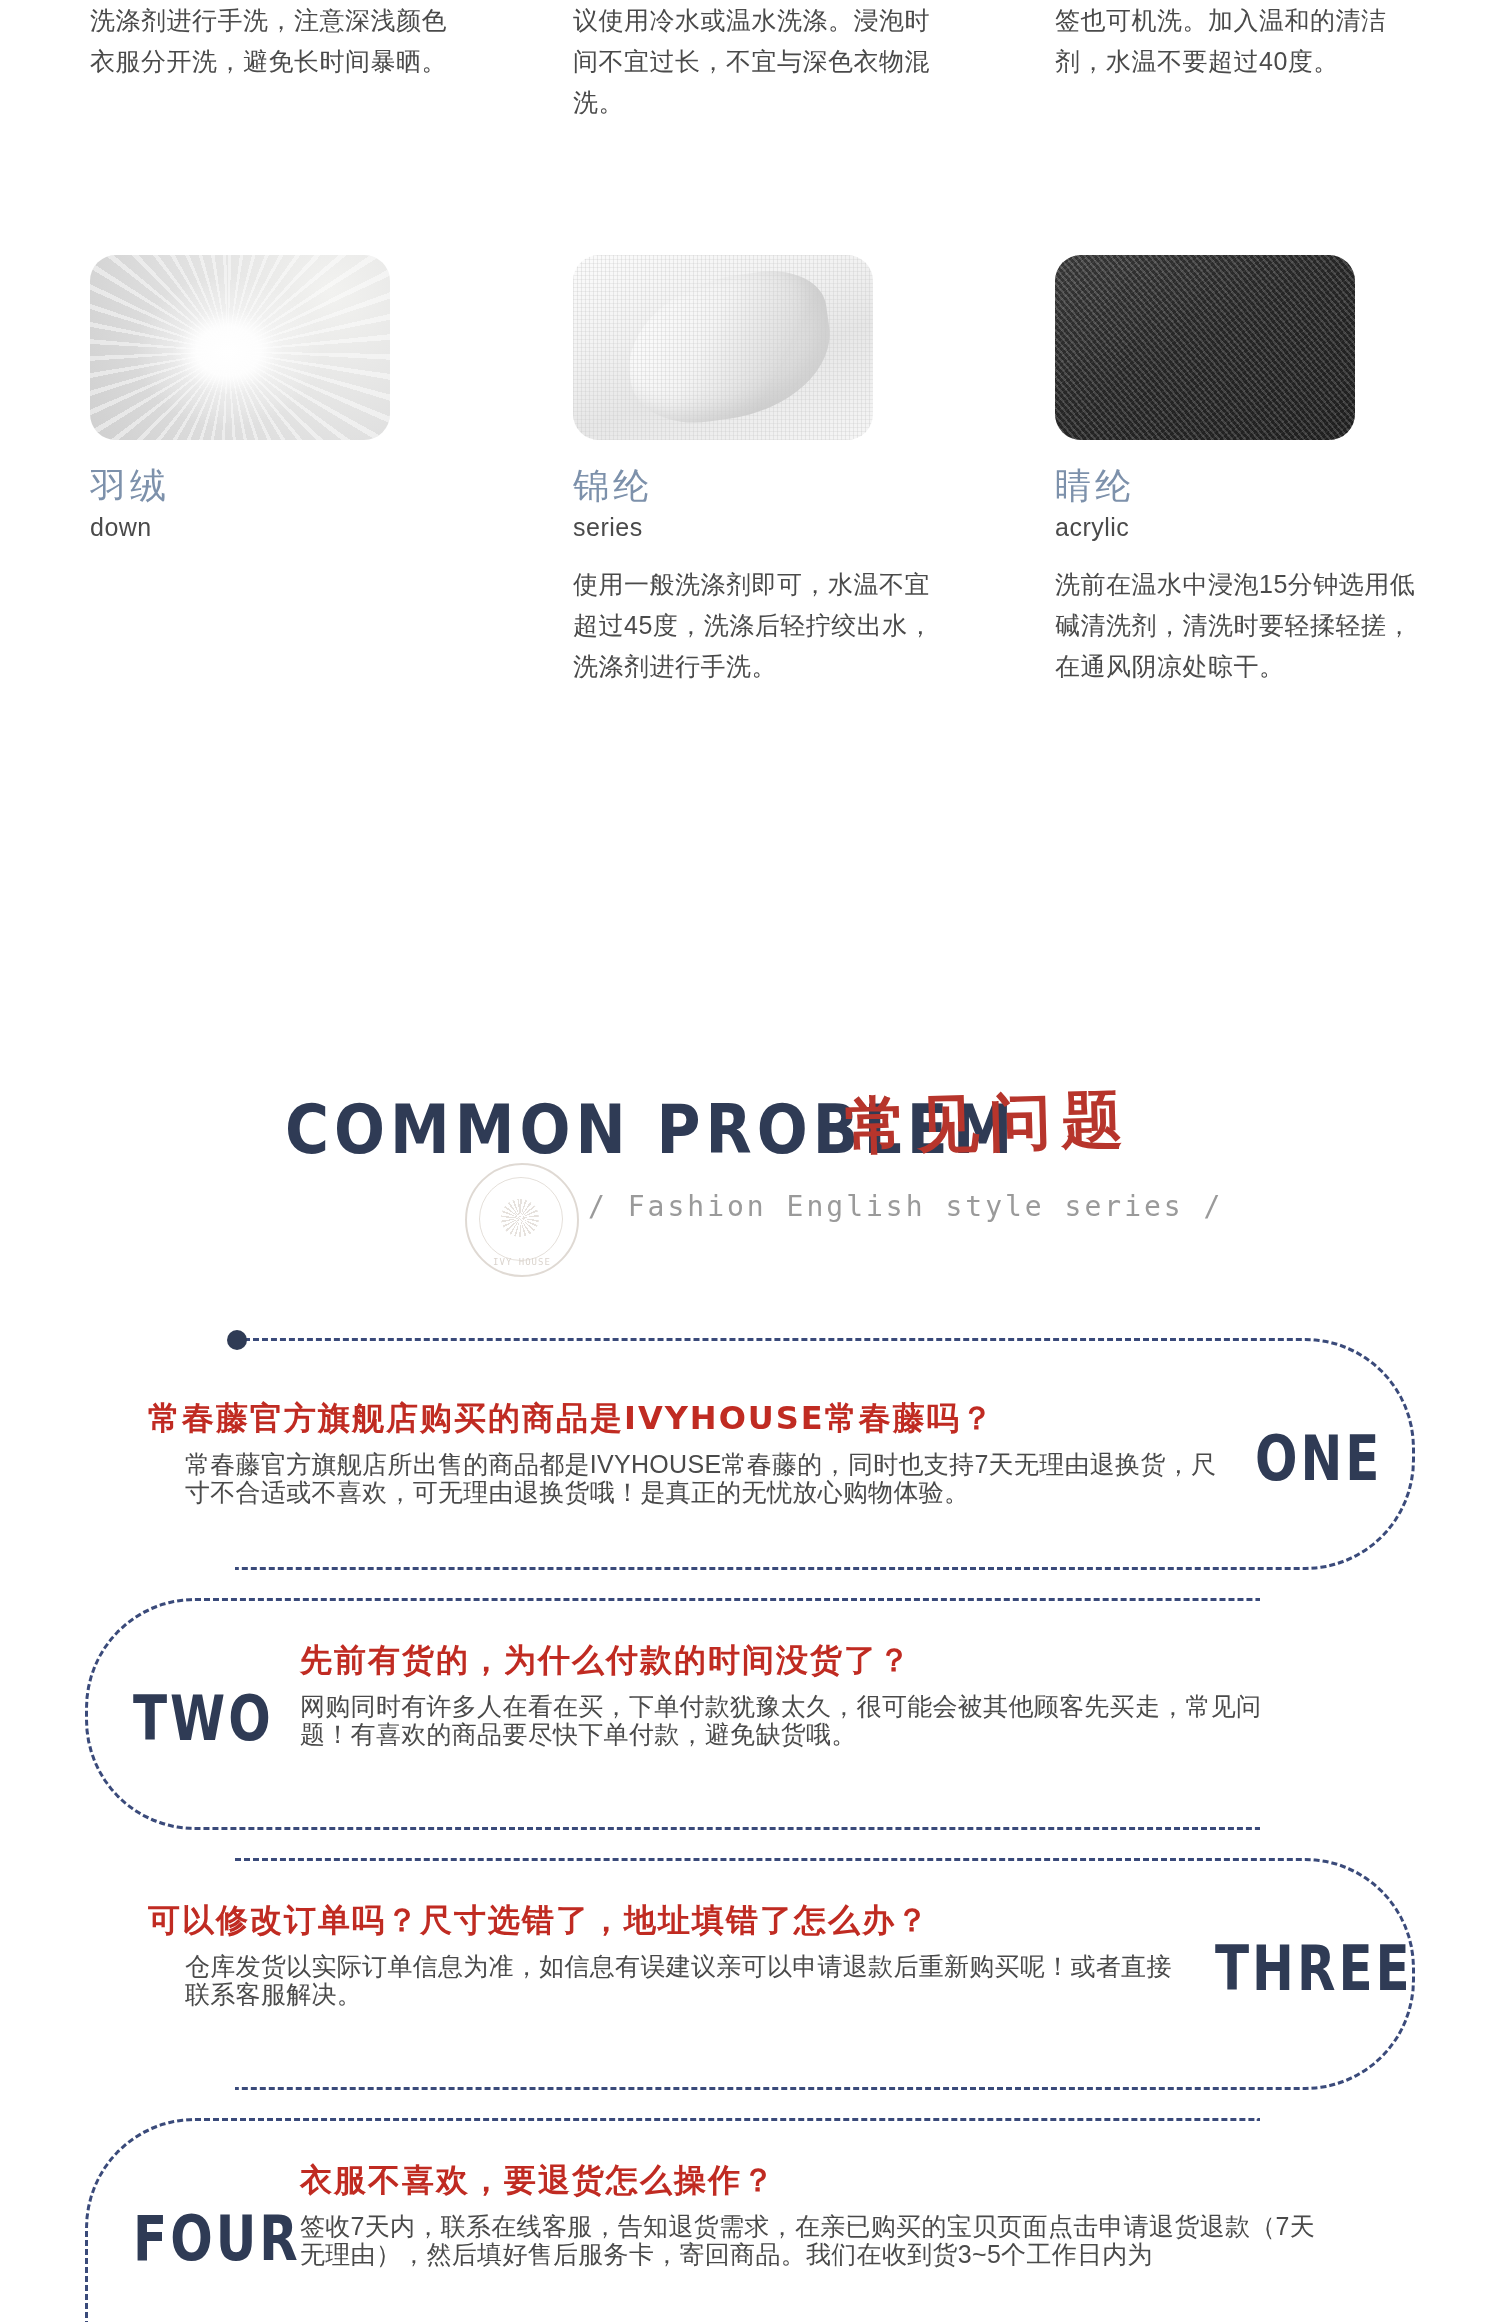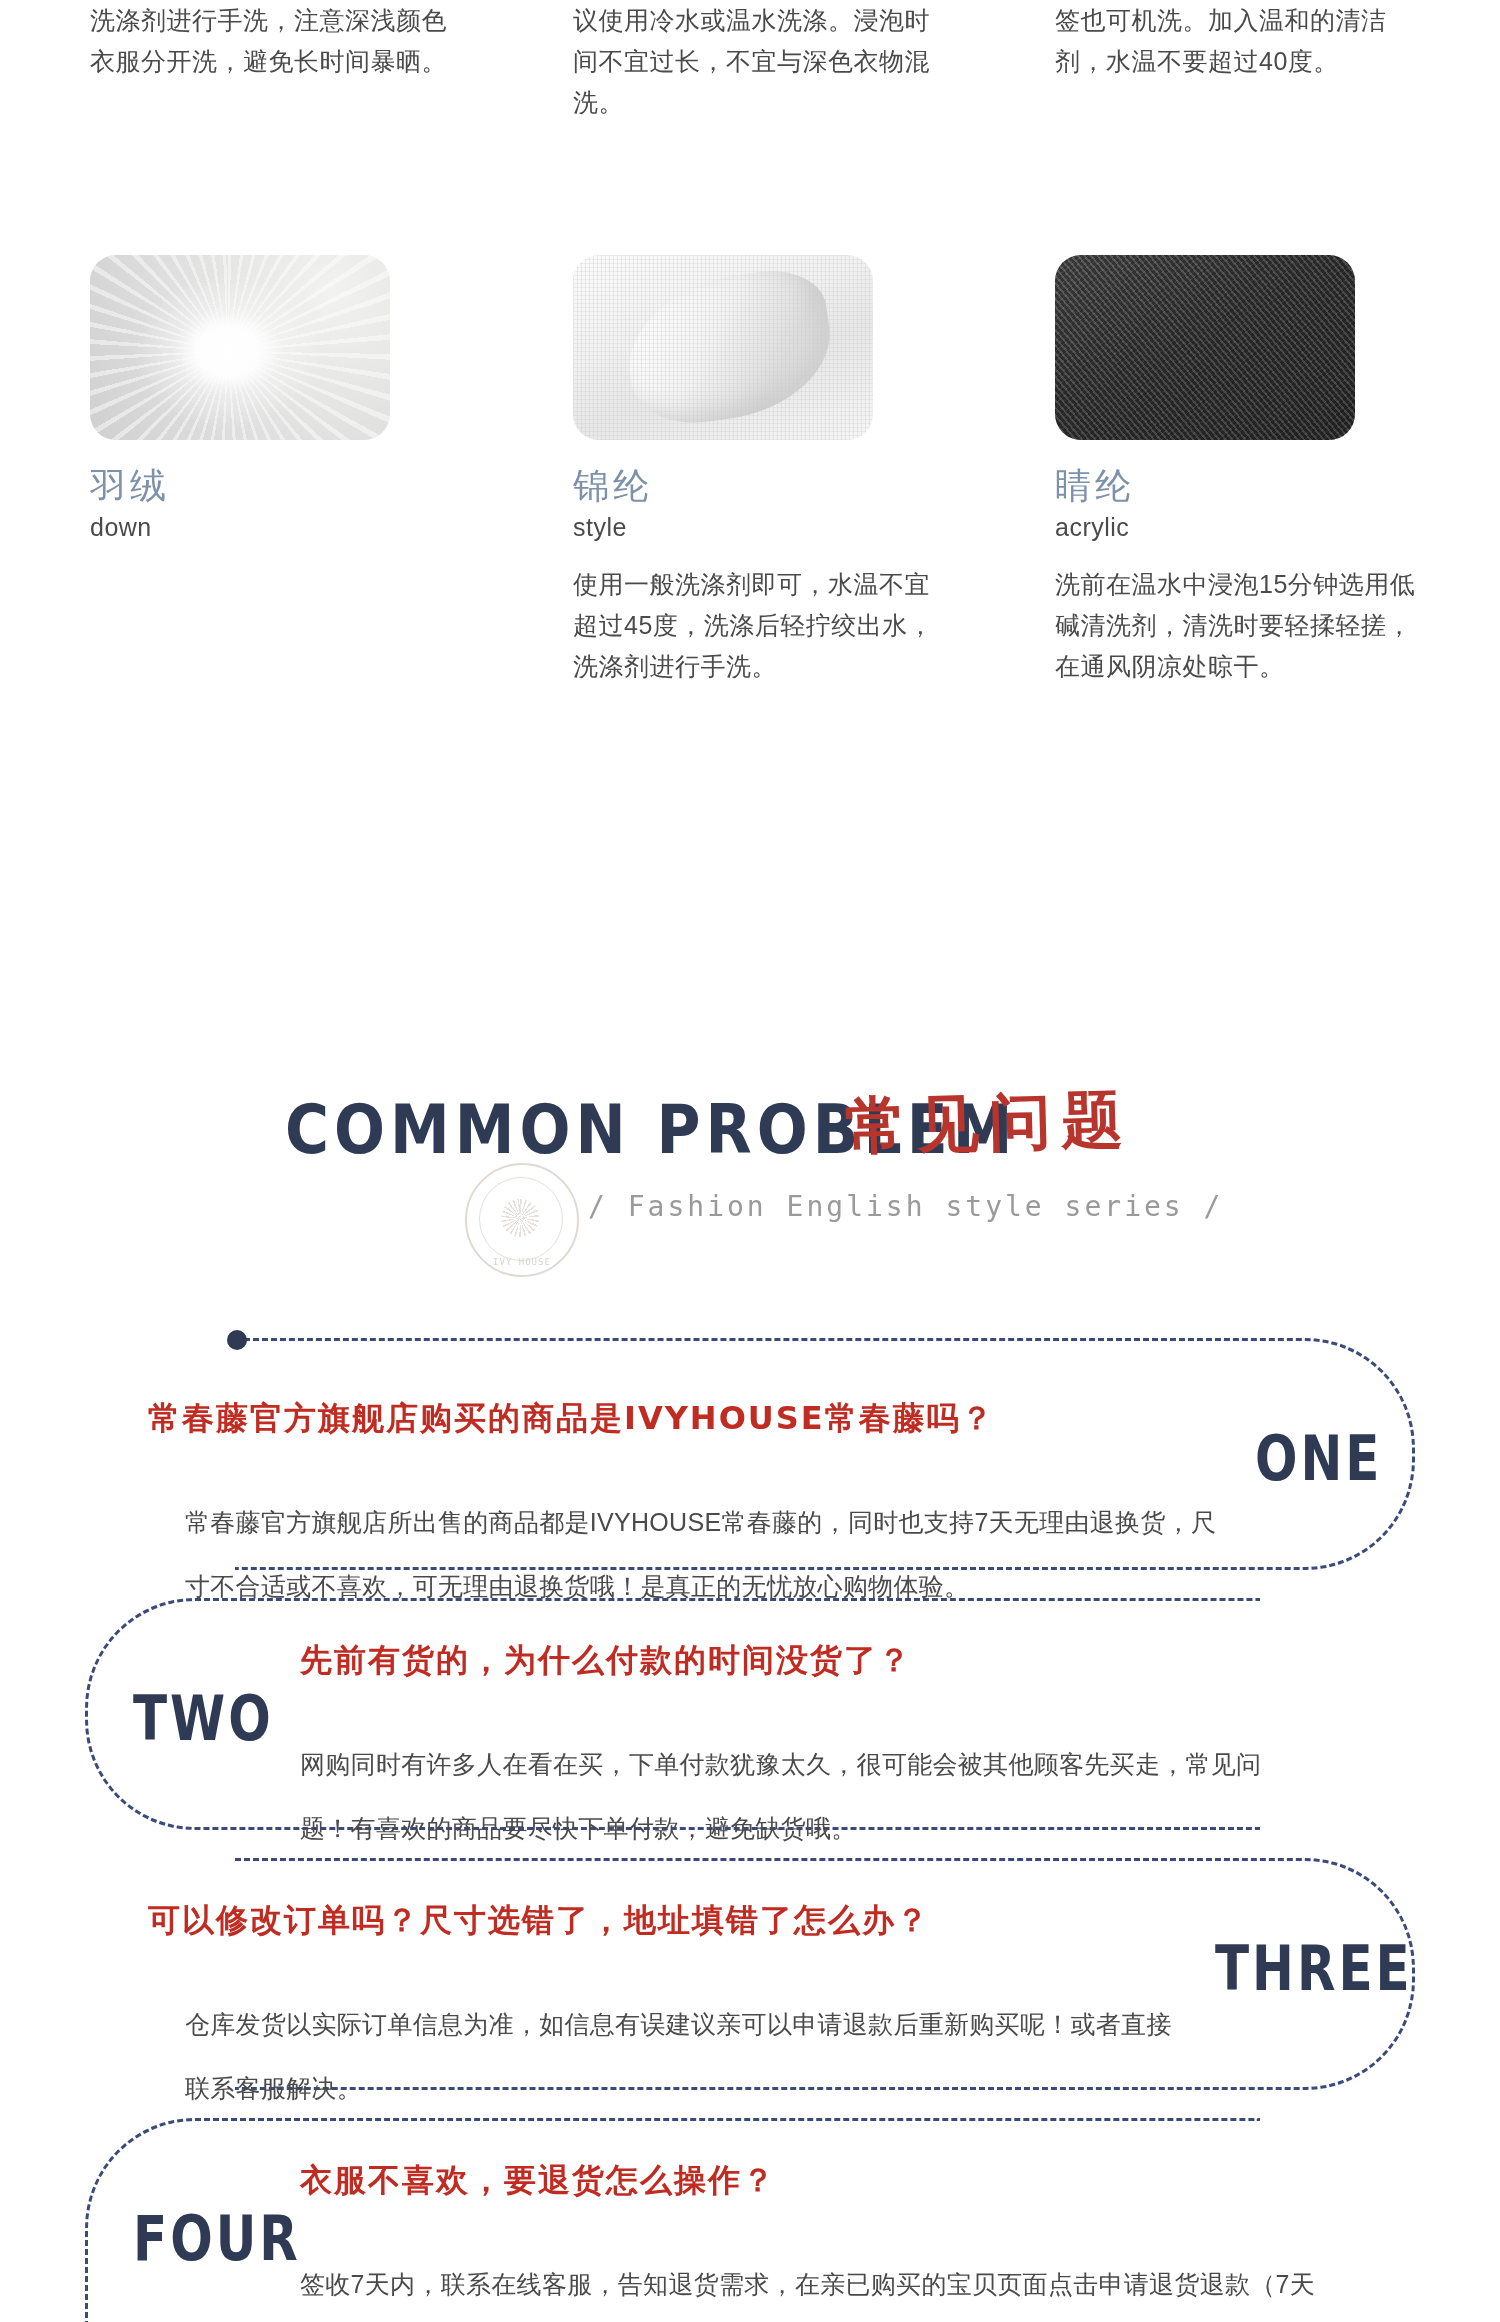--- a/index.html
+++ b/index.html
@@ -304,7 +304,7 @@
   <div class="fabric-card f2">
     <div class="fabric-img img-nylon"></div>
     <div class="fabric-title-cn">锦纶</div>
-    <div class="fabric-title-en">style</div>
+    <div class="fabric-title-en">series</div>
     <div class="fabric-desc">使用一般洗涤剂即可，水温不宜超过45度，洗涤后轻拧绞出水，洗涤剂进行手洗。</div>
   </div>
 

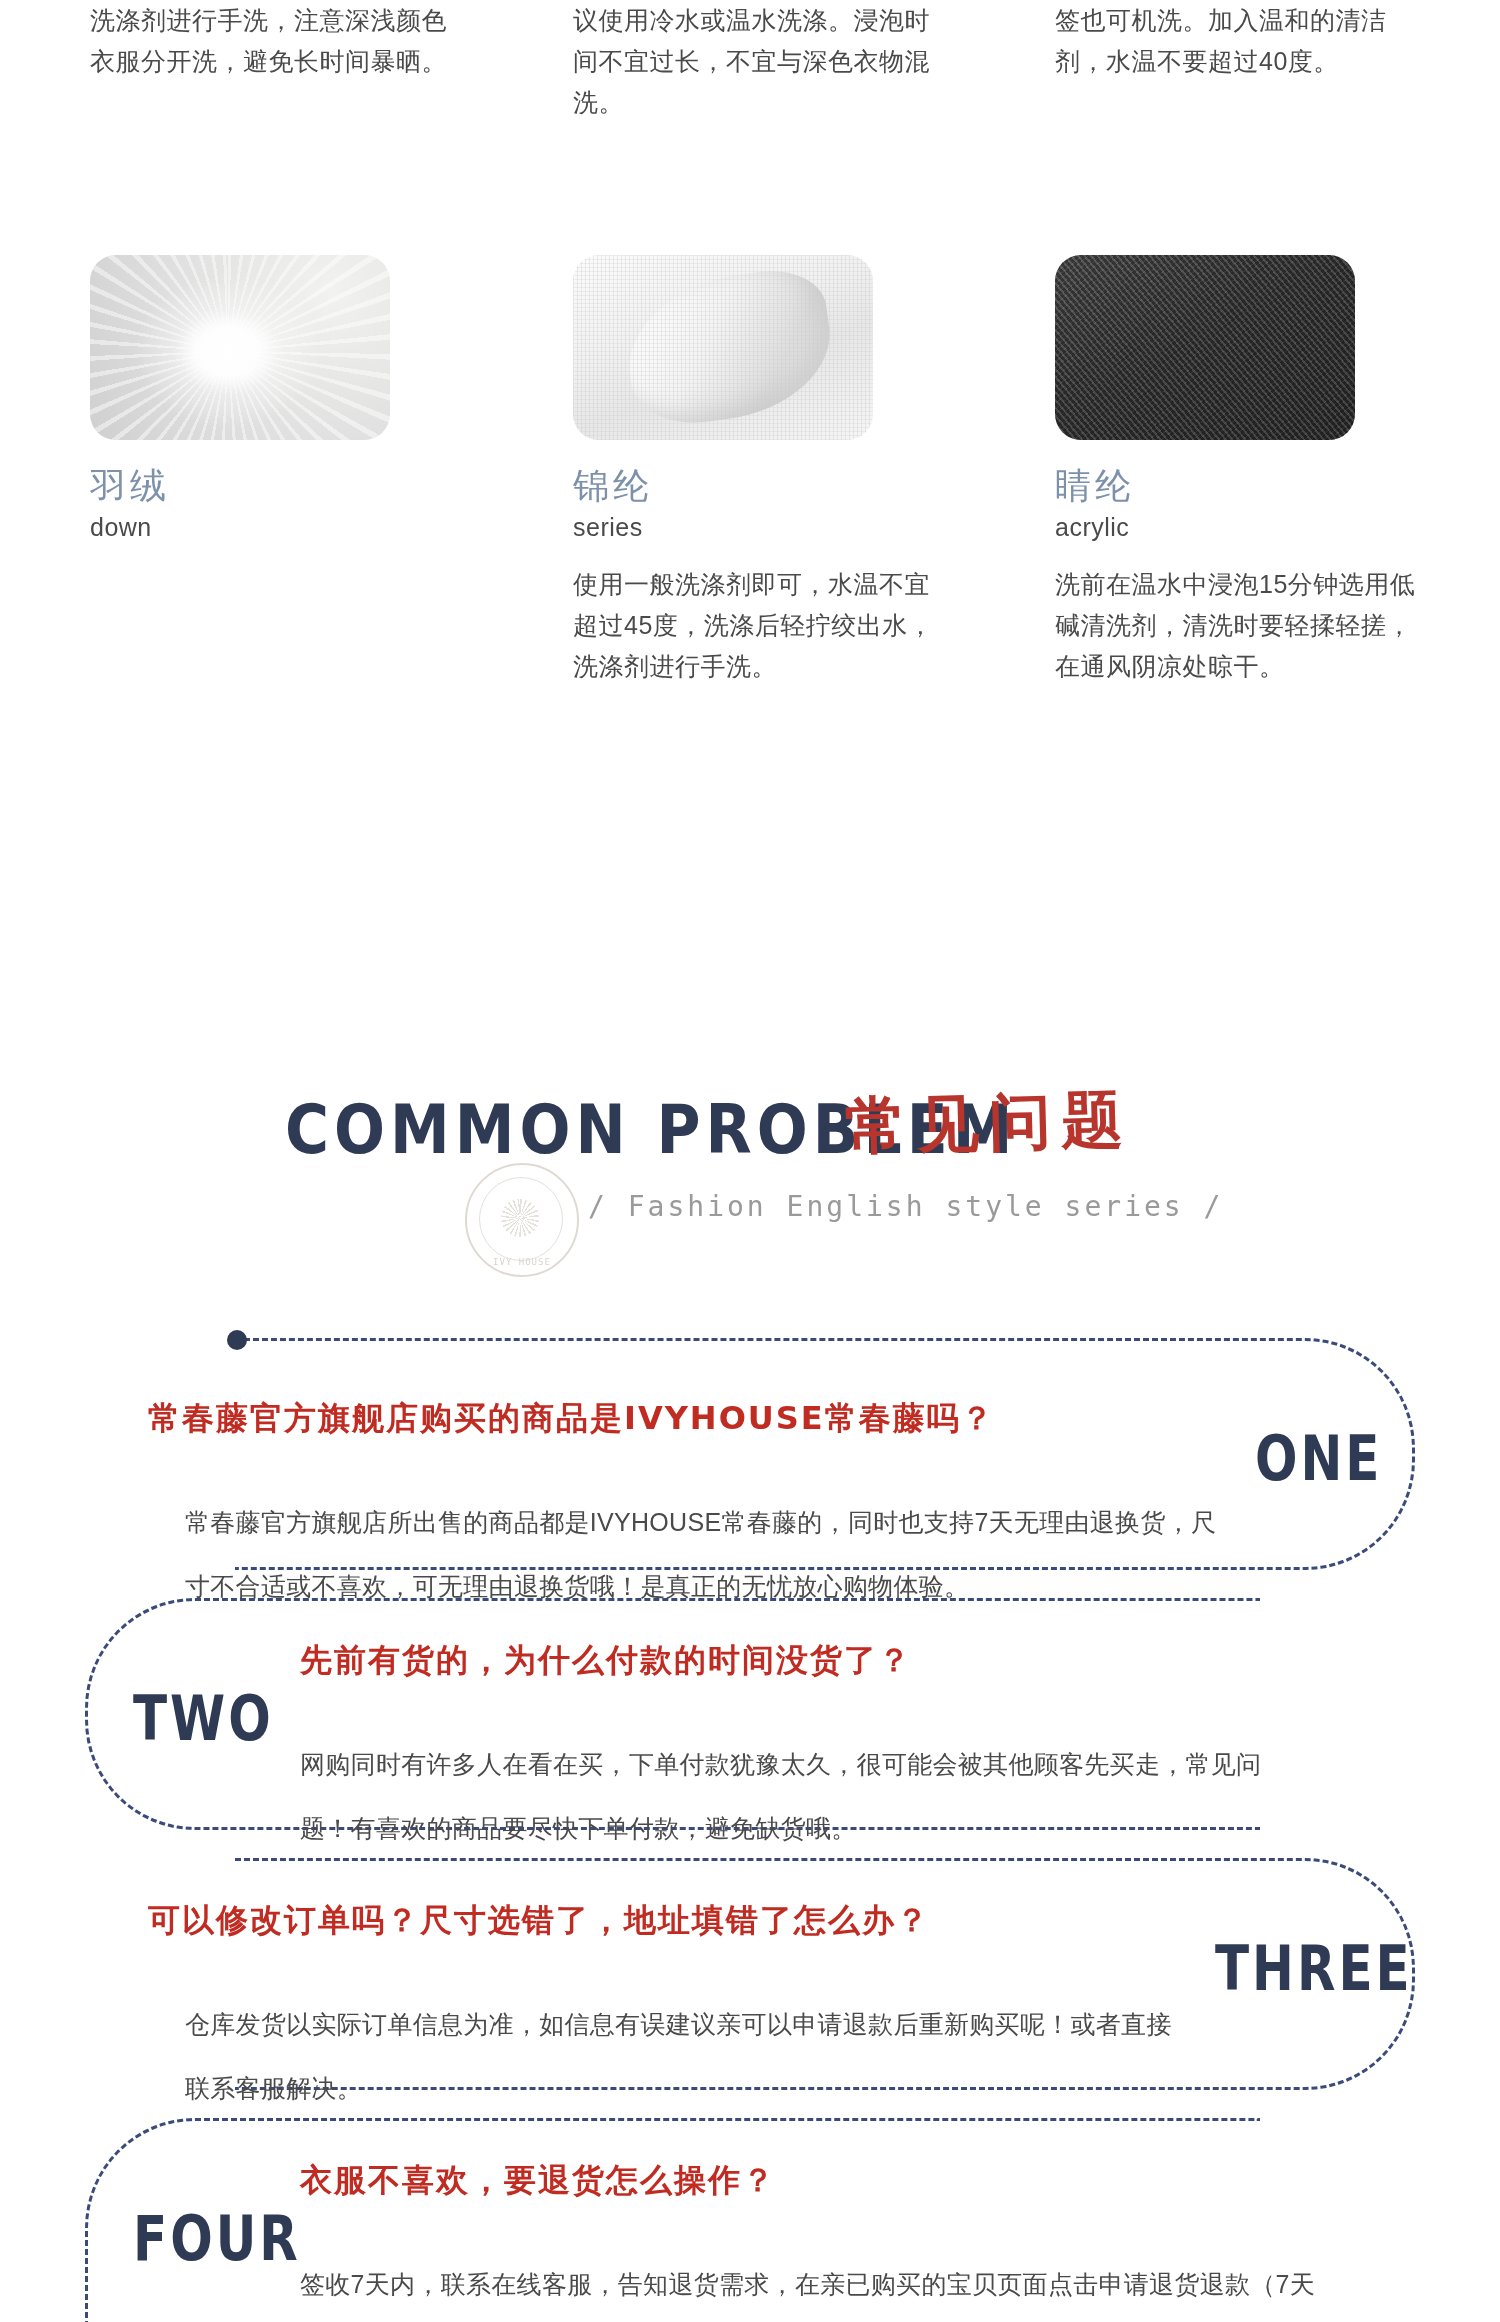--- a/index.html
+++ b/index.html
@@ -247,10 +247,9 @@
   .faq-a {
     position: absolute;
     font-size: 25px;
-    line-height: 64px;
+    line-height: 28px;
     color: #4a4a4a;
     letter-spacing: 0.3px;
-    margin-top: 40px;
   }
   .faq-num {
     position: absolute;

